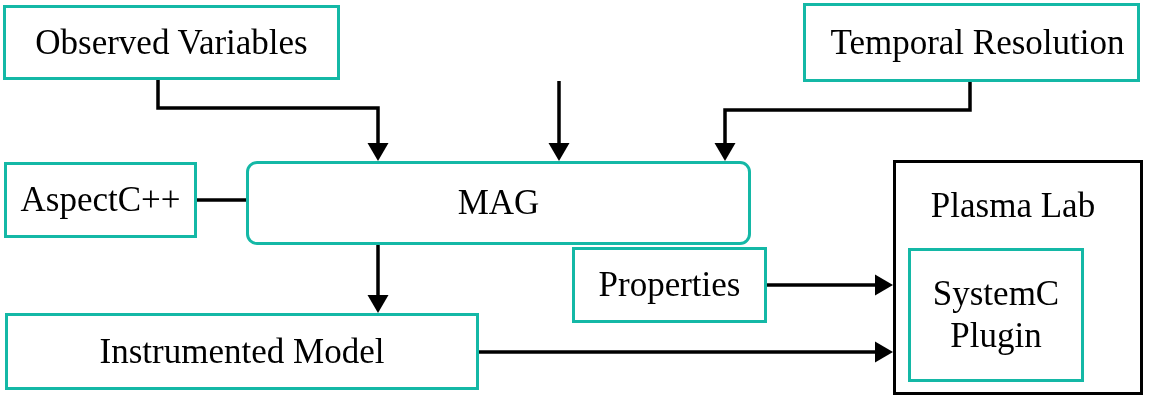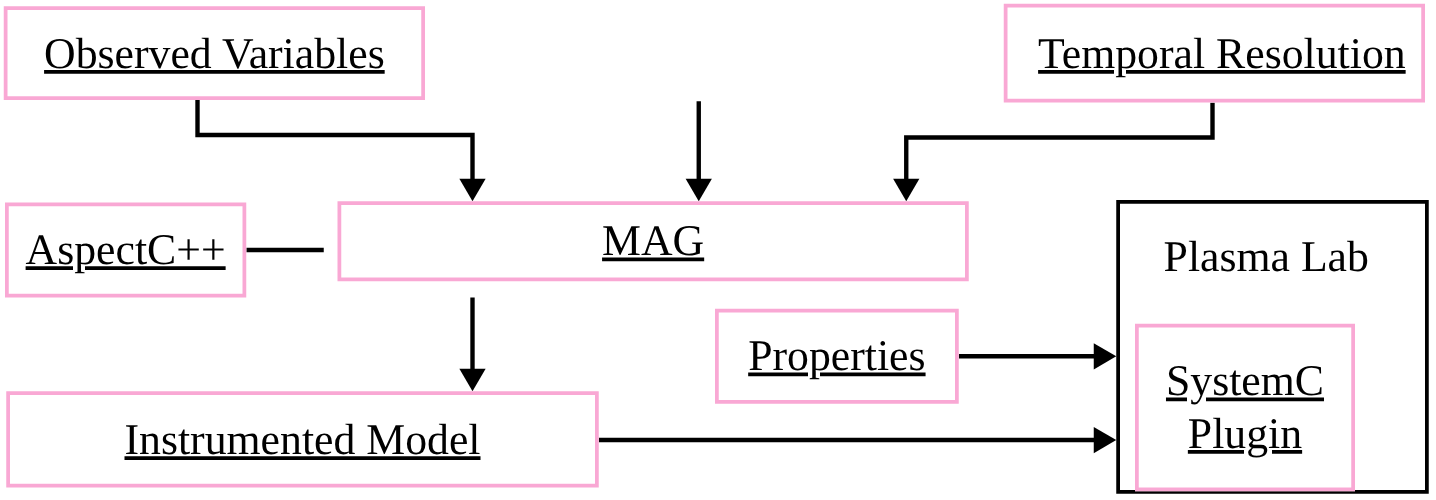--- a/index.html
+++ b/index.html
@@ -27,7 +27,7 @@
     position: absolute;
     box-sizing: border-box;
     background: #ffffff;
-    border: 3px solid #f9a8d4;
+    border: 3px solid #14b8a6;
     display: flex;
     align-items: center;
     justify-content: center;
@@ -35,7 +35,6 @@
     font-size: 35px;
     line-height: 1.2;
     white-space: pre-line;
-    text-decoration: underline;
   }
   .container-box {
     position: absolute;

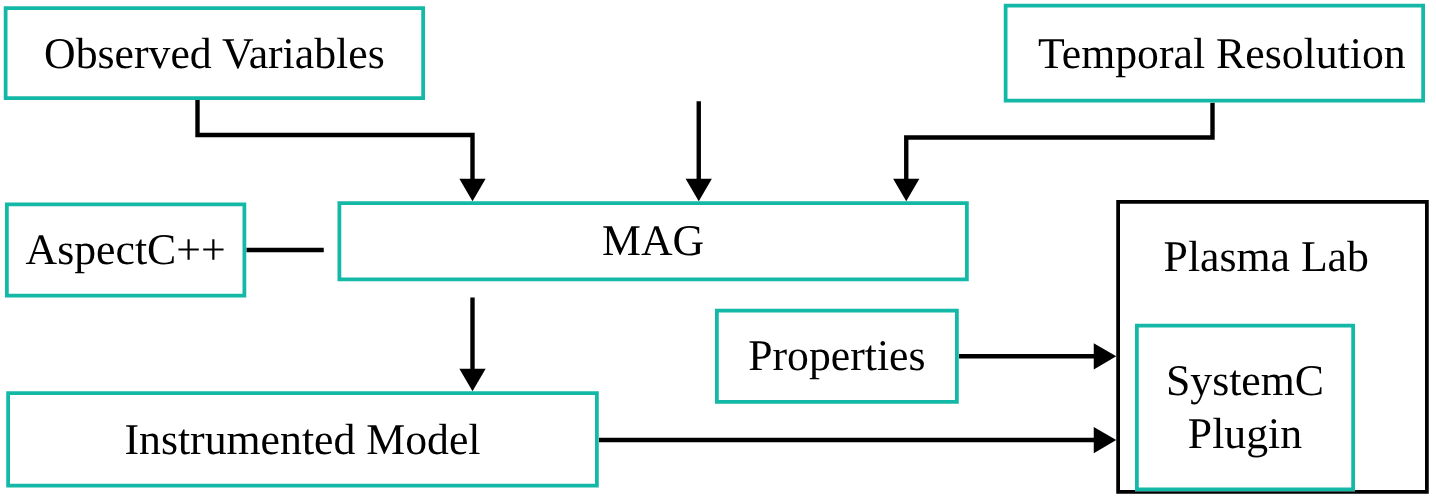--- a/index.html
+++ b/index.html
@@ -53,7 +53,7 @@
   .n-sysmodel   { left: 402px; top: 4px;   width: 340px; height: 77px; }
   .n-temporal   { left: 803px; top: 3px;   width: 337px; height: 79px; padding-left: 12px; }
   .n-aspect     { left: 4px;   top: 162px; width: 193px; height: 76px; justify-content: center; }
-  .n-mag        { left: 270px; top: 161px; width: 505px; height: 64px; }
+  .n-mag        { left: 246px; top: 161px; width: 505px; height: 84px; border-radius: 11px; }
   .n-props      { left: 572px; top: 247px; width: 195px; height: 76px; }
   .n-instr      { left: 5px;   top: 313px; width: 474px; height: 77px; }
   .n-plasma     { left: 893px; top: 160px; width: 250px; height: 235px; }

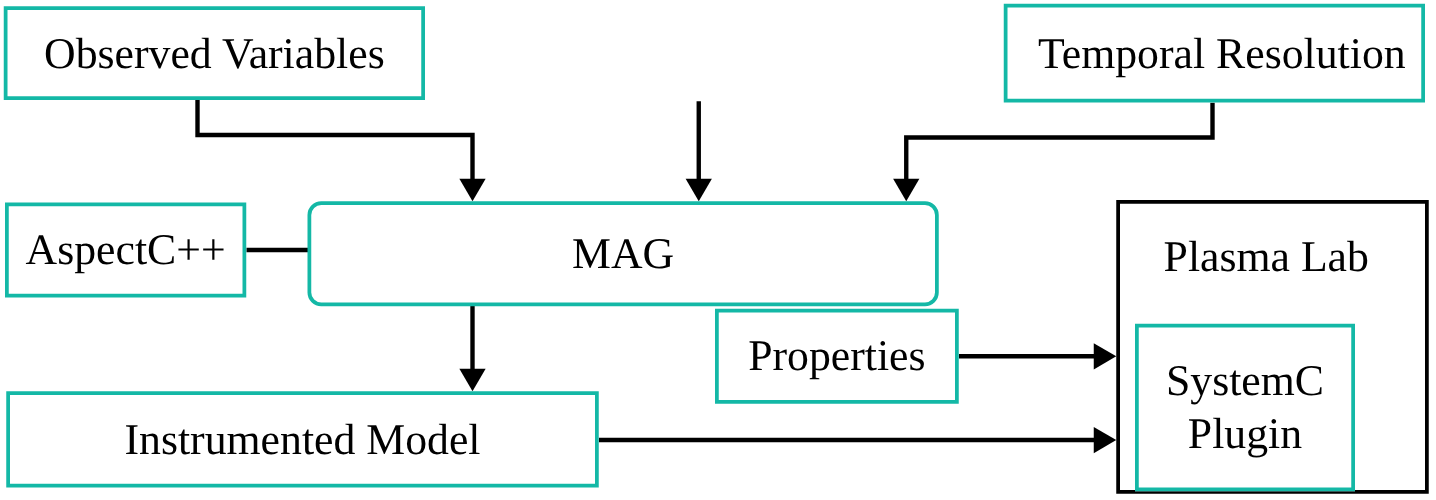--- a/index.html
+++ b/index.html
@@ -58,7 +58,7 @@
   .n-instr      { left: 5px;   top: 313px; width: 474px; height: 77px; }
   .n-plasma     { left: 893px; top: 160px; width: 250px; height: 235px; }
   .n-plasma-lbl { left: 879px; top: 185px; width: 268px; }
-  .n-plugin     { left: 908px; top: 248px; width: 176px; height: 134px; margin-top: 11px; }
+  .n-plugin     { left: 908px; top: 248px; width: 176px; height: 134px; }
   .edge-line {
     stroke: #000000;
     stroke-width: 3.5;

